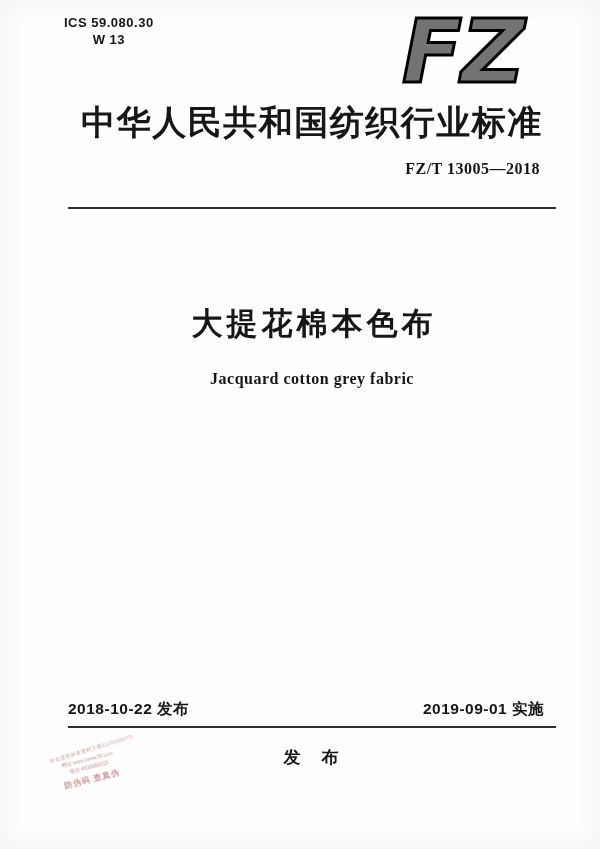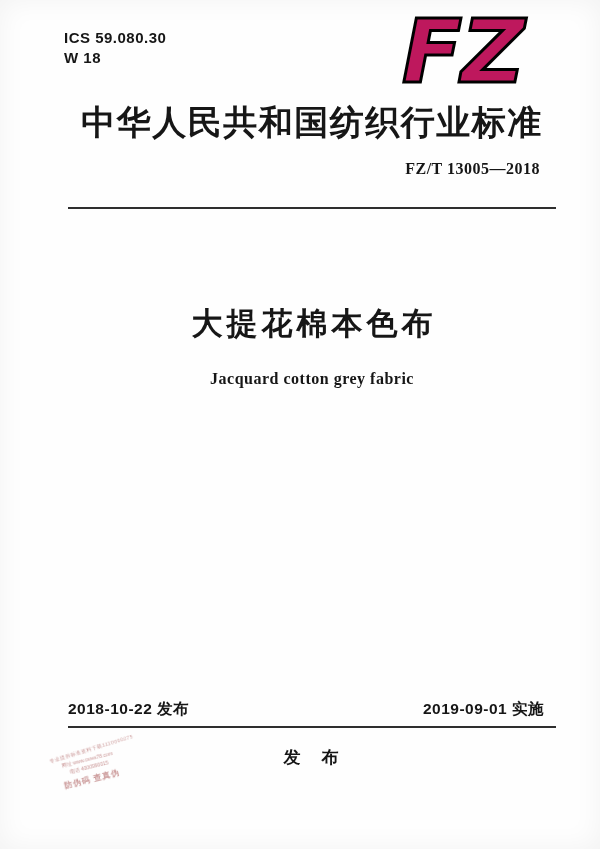--- a/index.html
+++ b/index.html
@@ -13,8 +13,8 @@
     color:#161616;
   }
   .ics{
-    position:absolute;left:64px;top:28px;
-    font-size:15px;font-weight:bold;line-height:1.3;letter-spacing:0.5px;
+    position:absolute;left:64px;top:15px;
+    font-size:13px;font-weight:bold;line-height:1.3;letter-spacing:0.5px;text-align:center;
   }
   .logo{
     position:absolute;right:76px;top:8px;

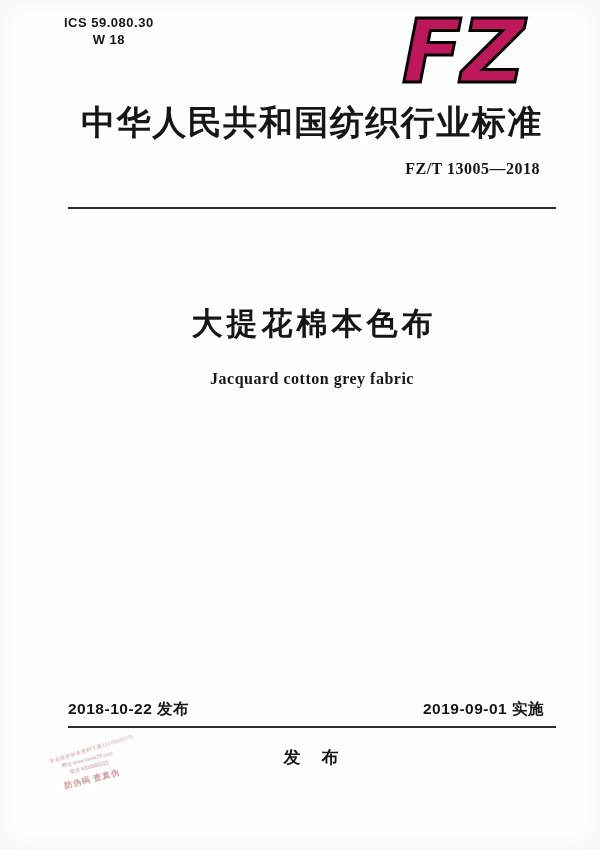--- a/index.html
+++ b/index.html
@@ -91,7 +91,7 @@
 
   <div class="ics">
     <div>ICS 59.080.30</div>
-    <div>W 18</div>
+    <div>W 13</div>
   </div>
 
   <div class="logo">FZ</div>

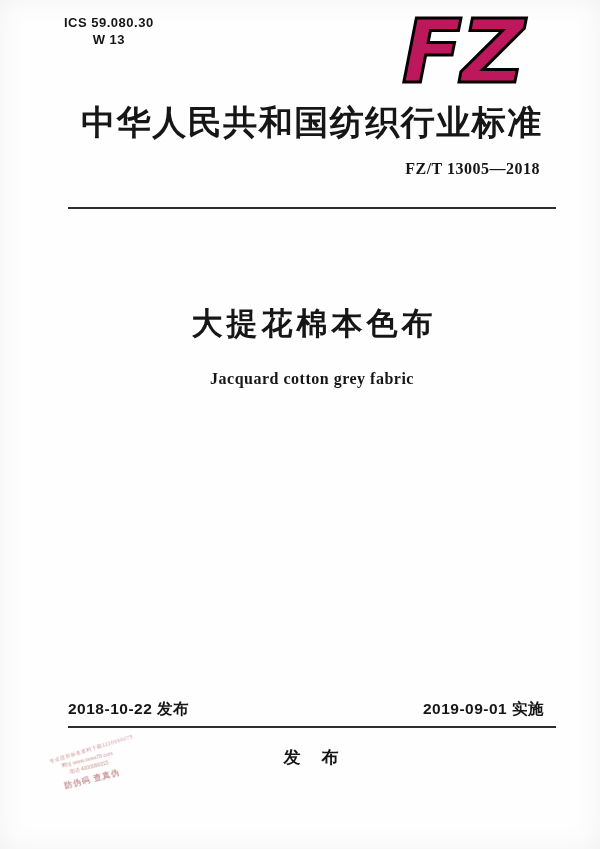--- a/index.html
+++ b/index.html
@@ -22,7 +22,7 @@
     font-style:italic;font-weight:bold;
     font-size:88px;line-height:1;letter-spacing:-1px;
     -webkit-text-stroke:3px #000;
-    color:#be185d;
+    color:#737373;
   }
   .org-title{
     position:absolute;left:0;top:100px;width:100%;

